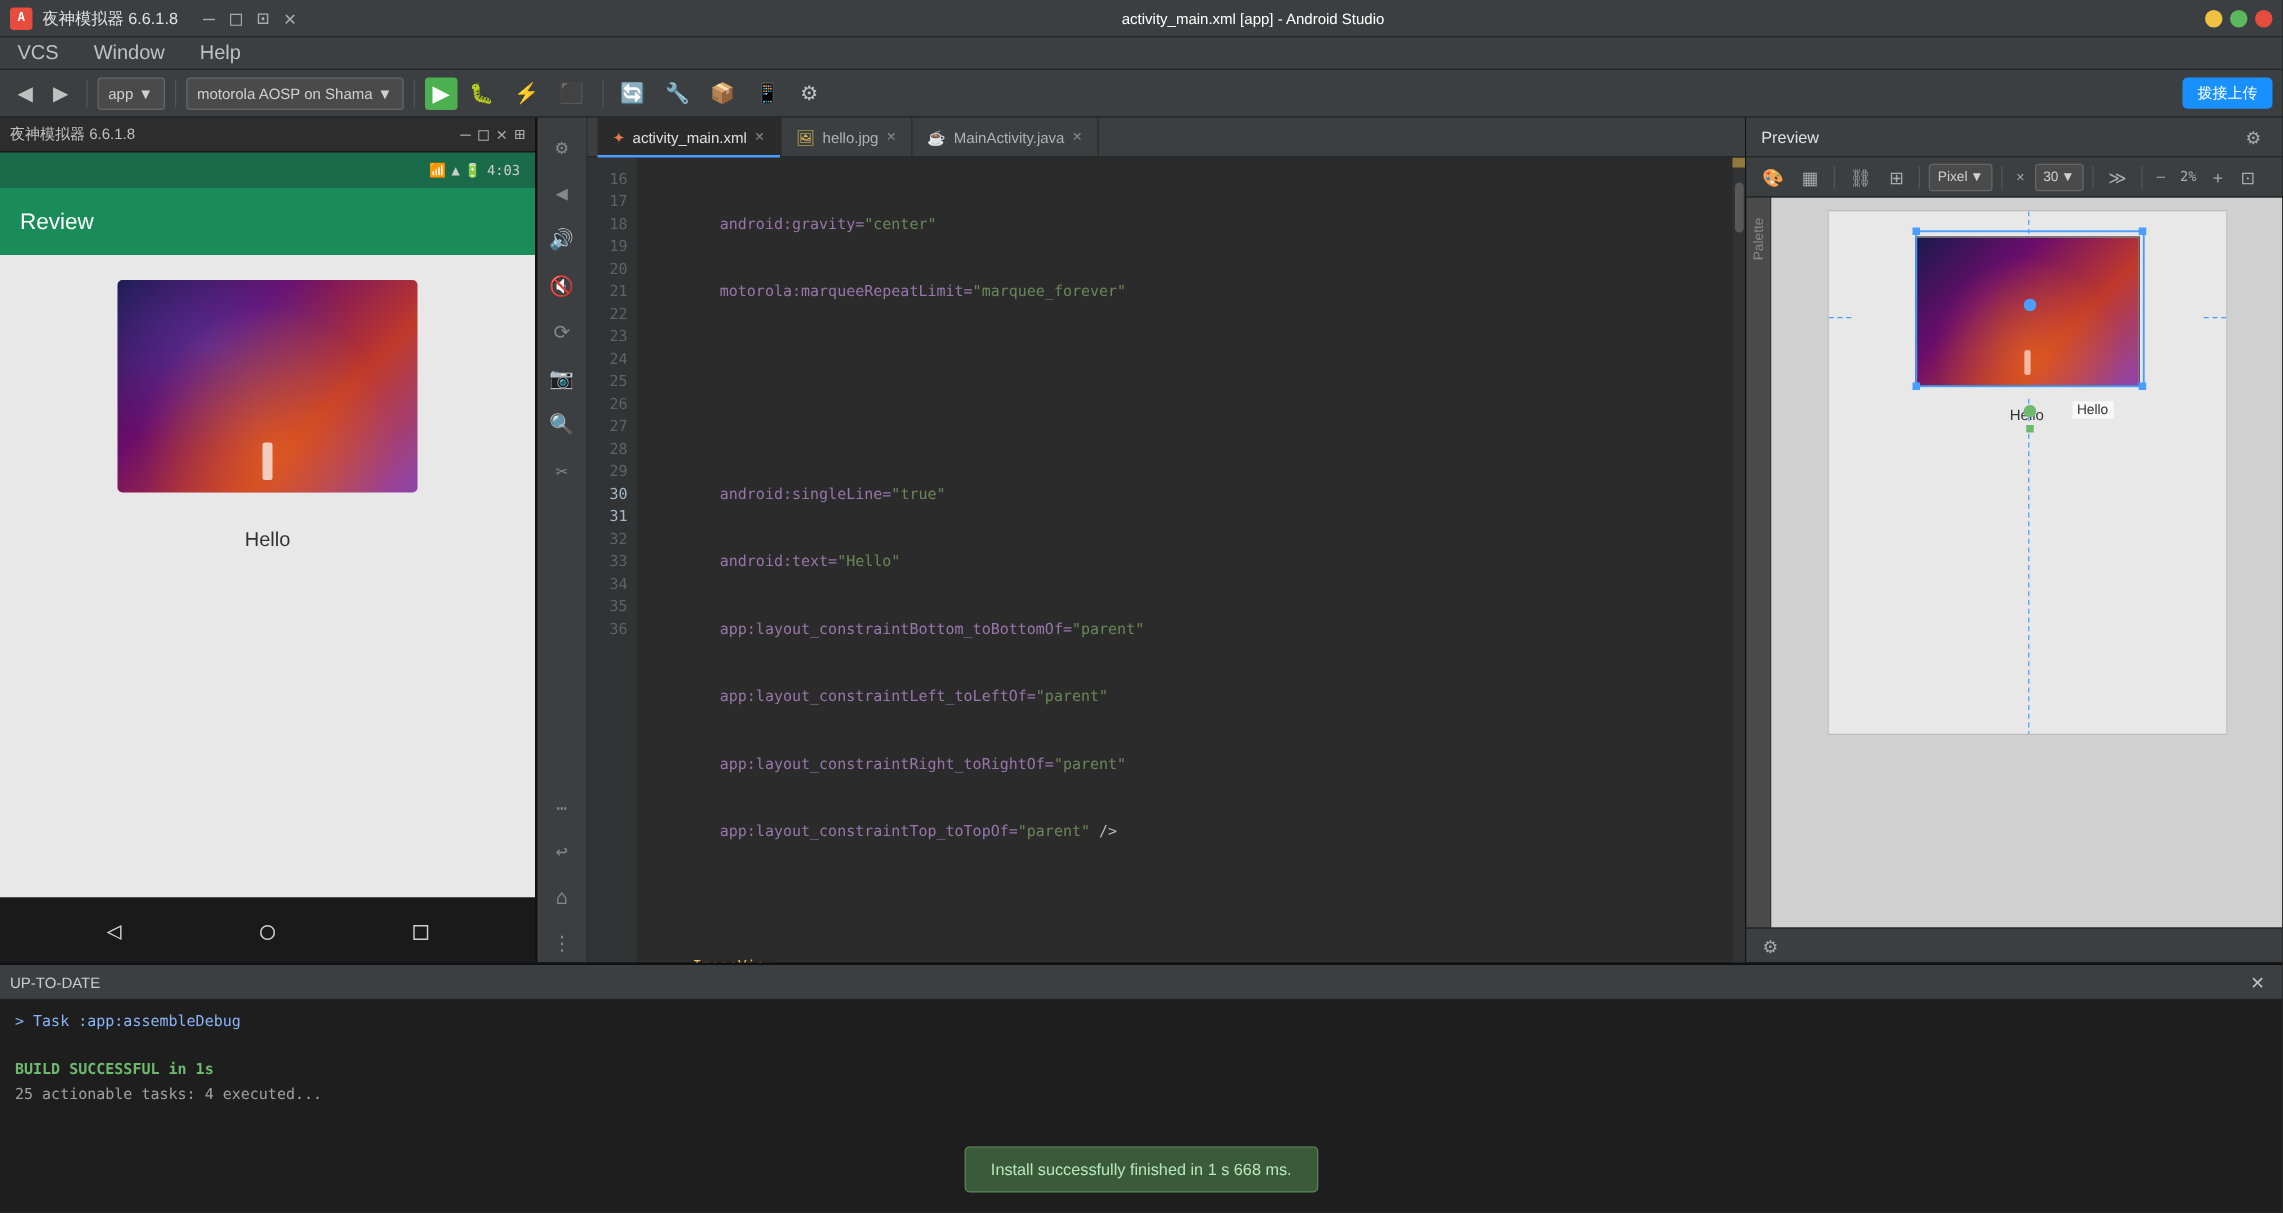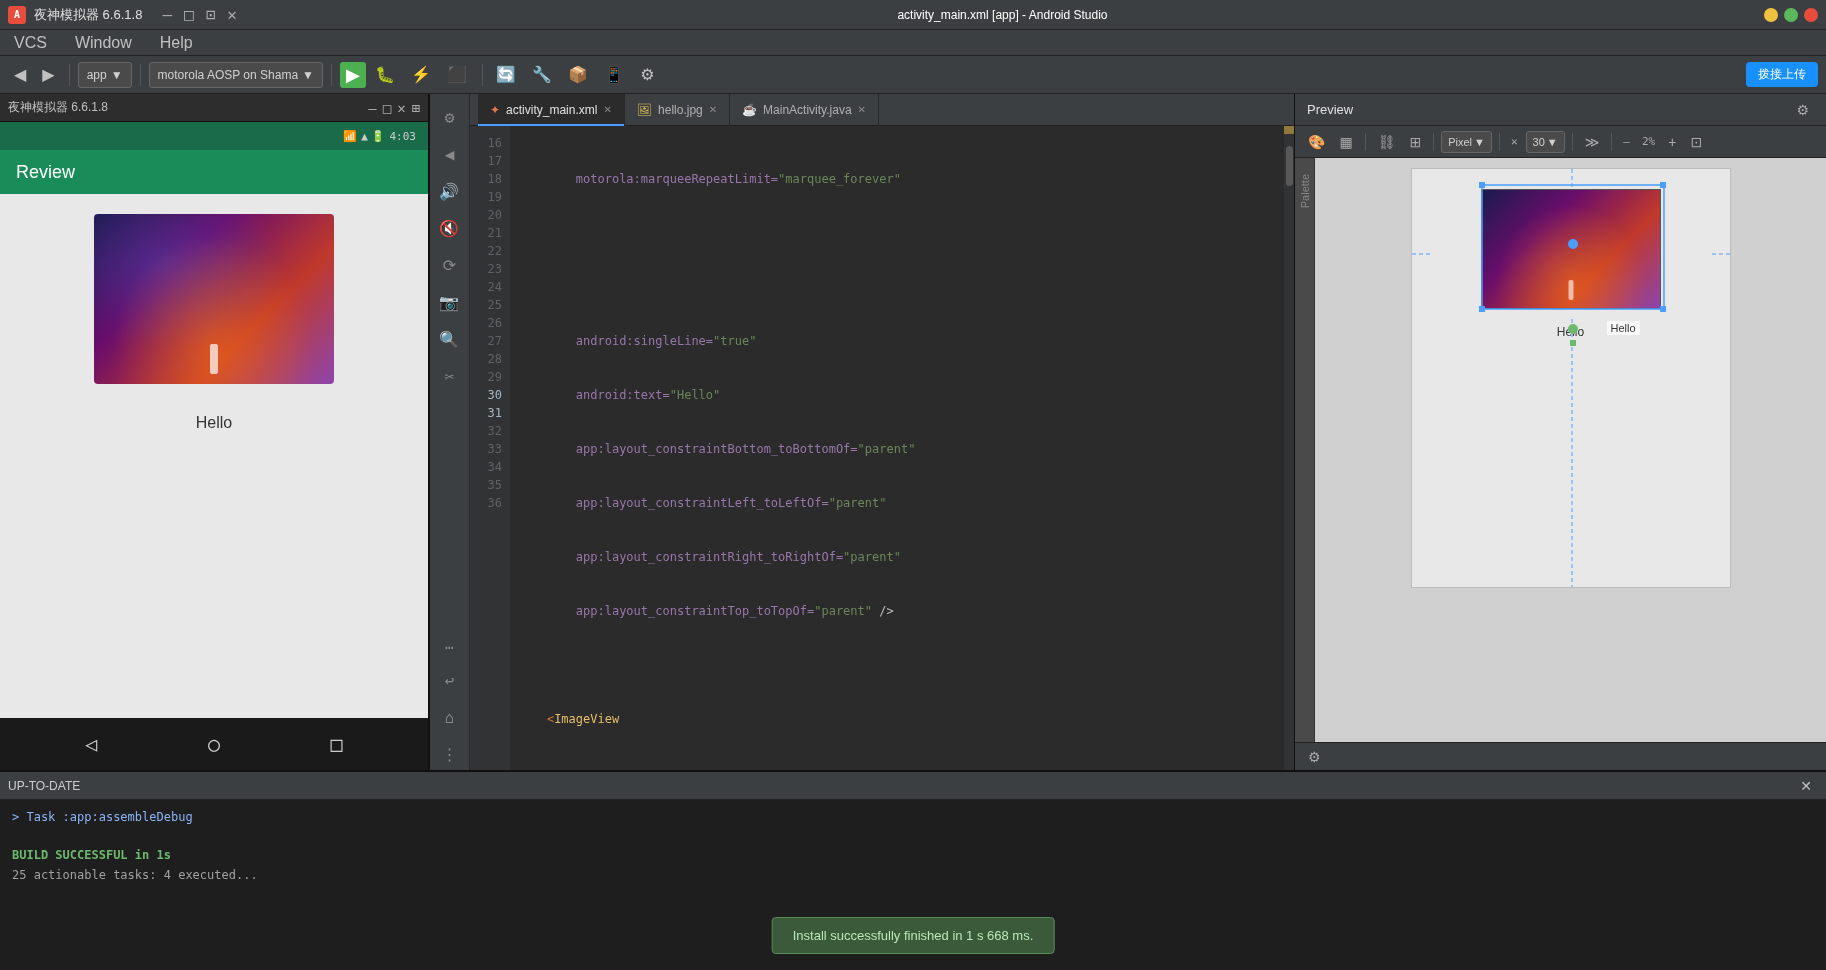--- a/index.html
+++ b/index.html
@@ -165,7 +165,7 @@
 
     
     .preview-panel {
-      width: 532px; background: #2b2b2b; border-left: 1px solid #111;
+      width: 430px; background: #2b2b2b; border-left: 1px solid #111;
       display: flex; flex-direction: column;
     }
     .preview-header {

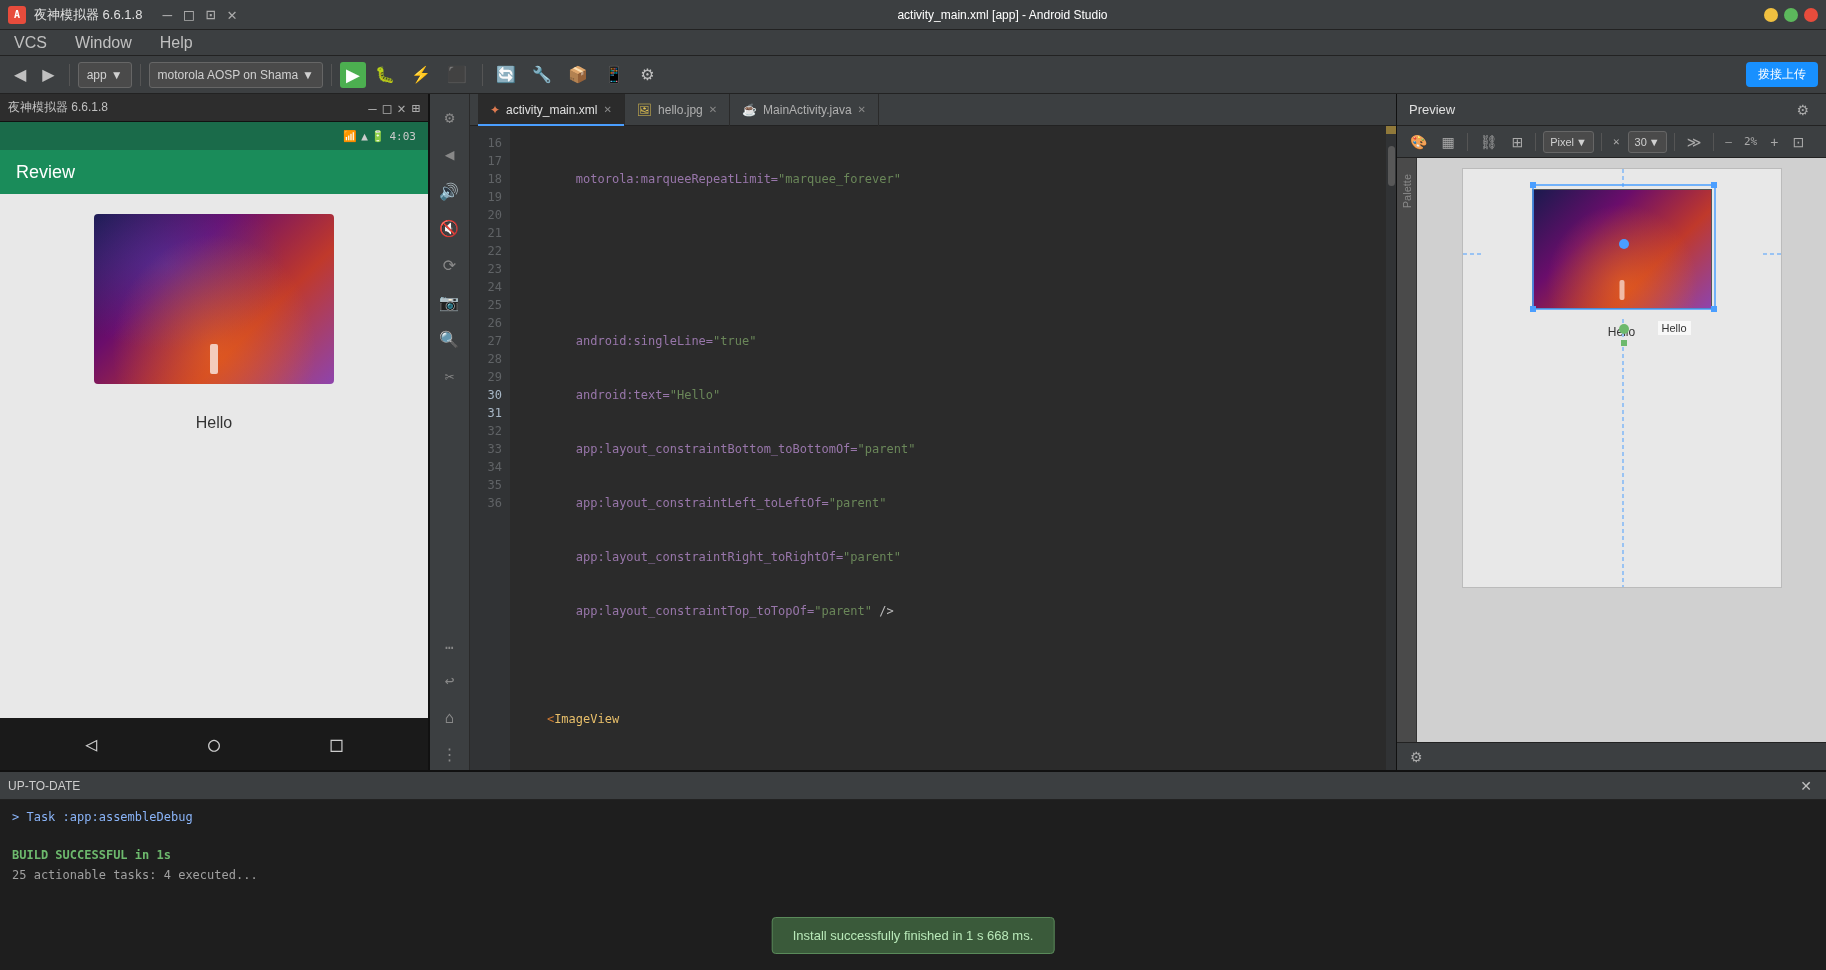--- a/index.html
+++ b/index.html
@@ -69,7 +69,7 @@
     .status-left { color: #aaa; font-size: 11px; }
     .status-right { display: flex; align-items: center; gap: 4px; color: #ccc; font-size: 11px; }
     .app-bar {
-      background: #1a8c5a; height: 44px; display: flex; align-items: center;
+      background: #1a8c5a; height: 54px; display: flex; align-items: center;
       padding: 0 16px;
     }
     .app-bar-title { color: white; font-size: 18px; font-family: sans-serif; font-weight: 500; }

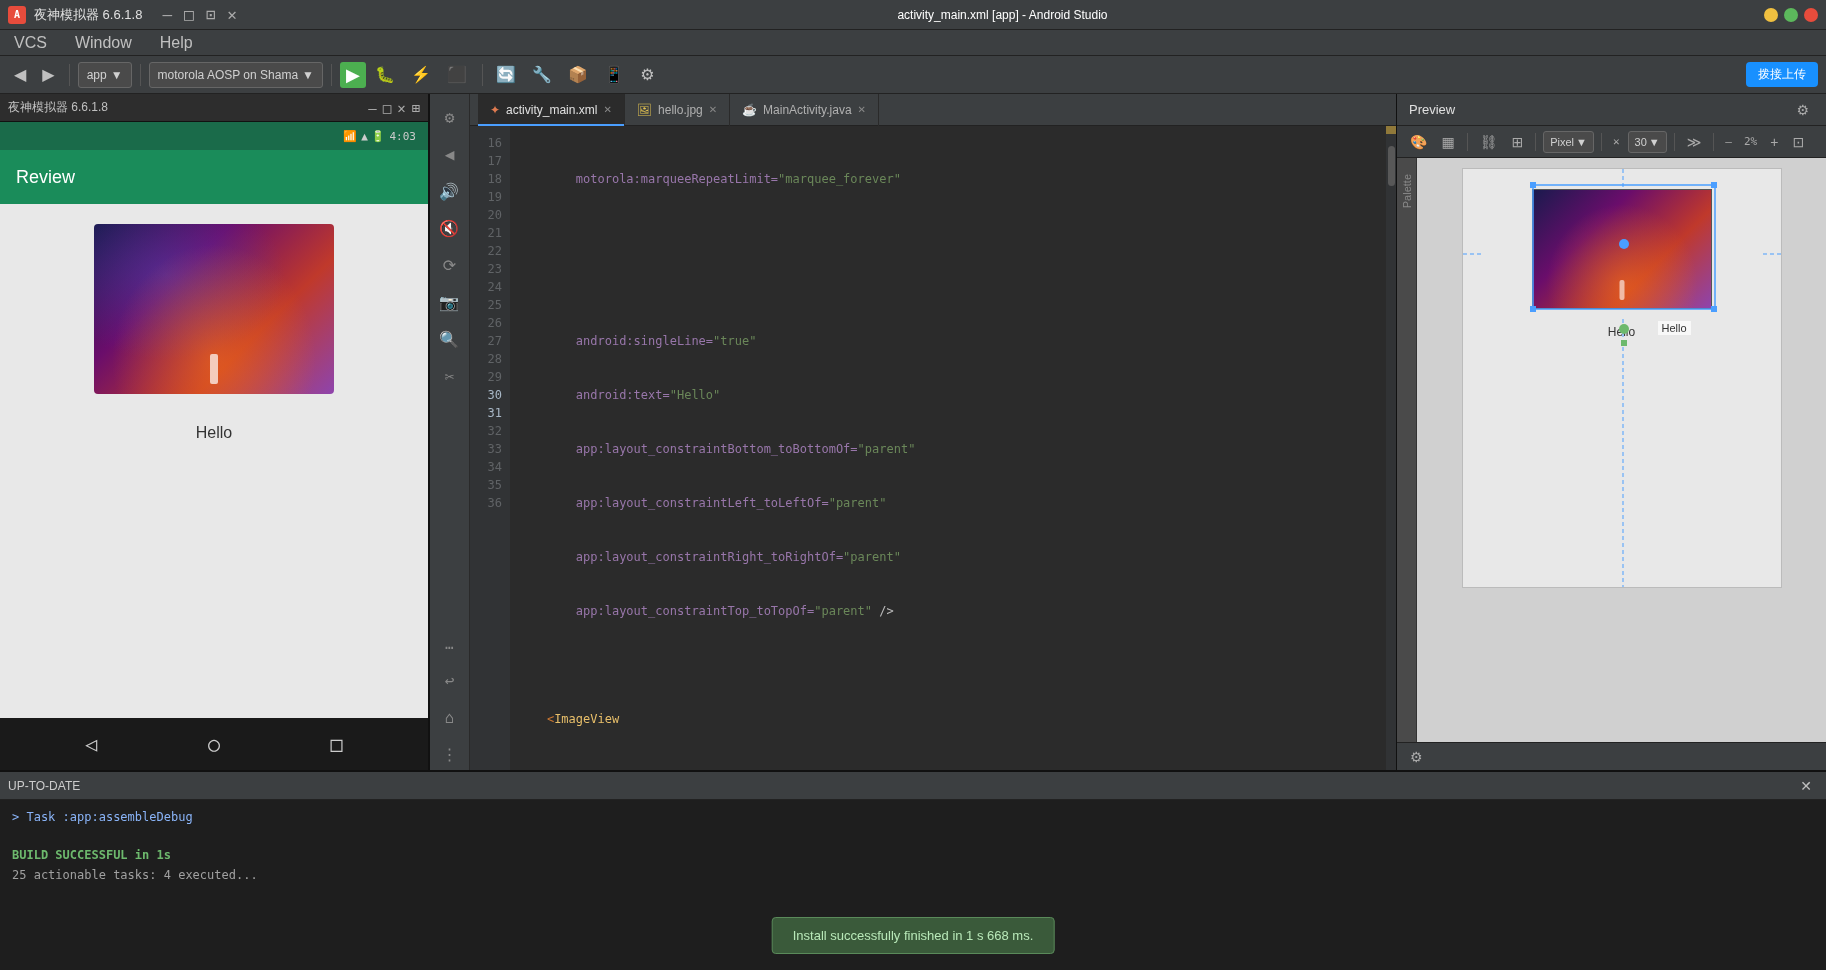--- a/index.html
+++ b/index.html
@@ -391,6 +391,9 @@
 
         <div class="code-content">
           <div class="code-line">
+            <span class="attr">        android:gravity=</span><span class="val">"center"</span>
+          </div>
+          <div class="code-line">
             <span class="attr">        motorola:marqueeRepeatLimit=</span><span class="val">"marquee_forever"</span>
           </div>
           <div class="code-line empty"></div>

